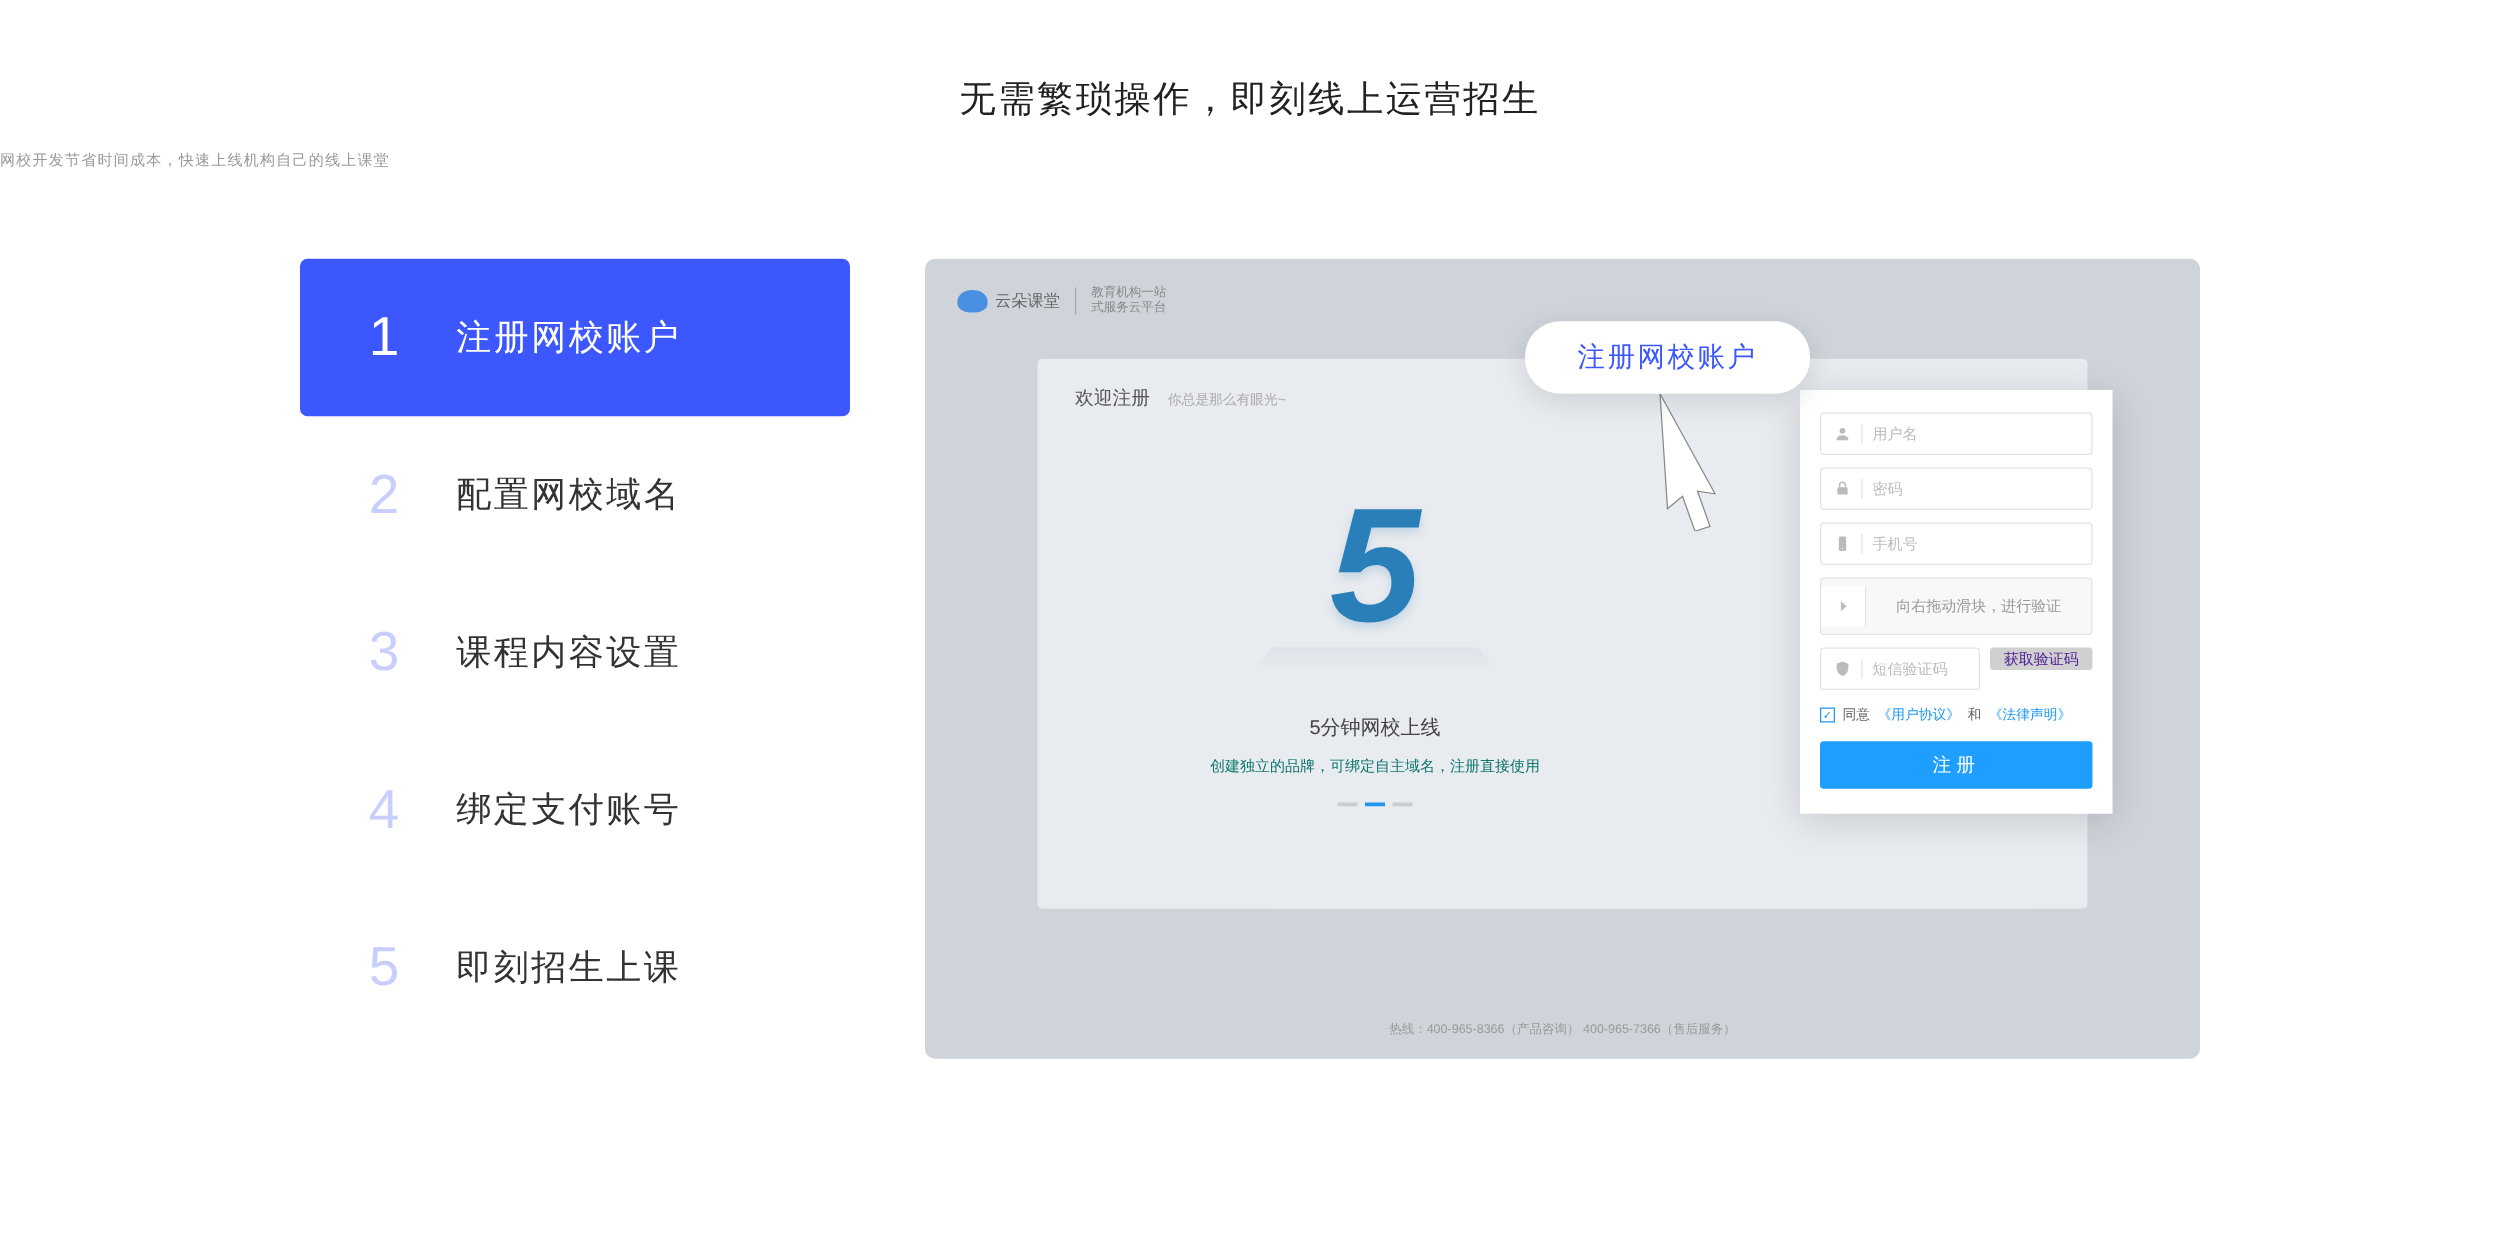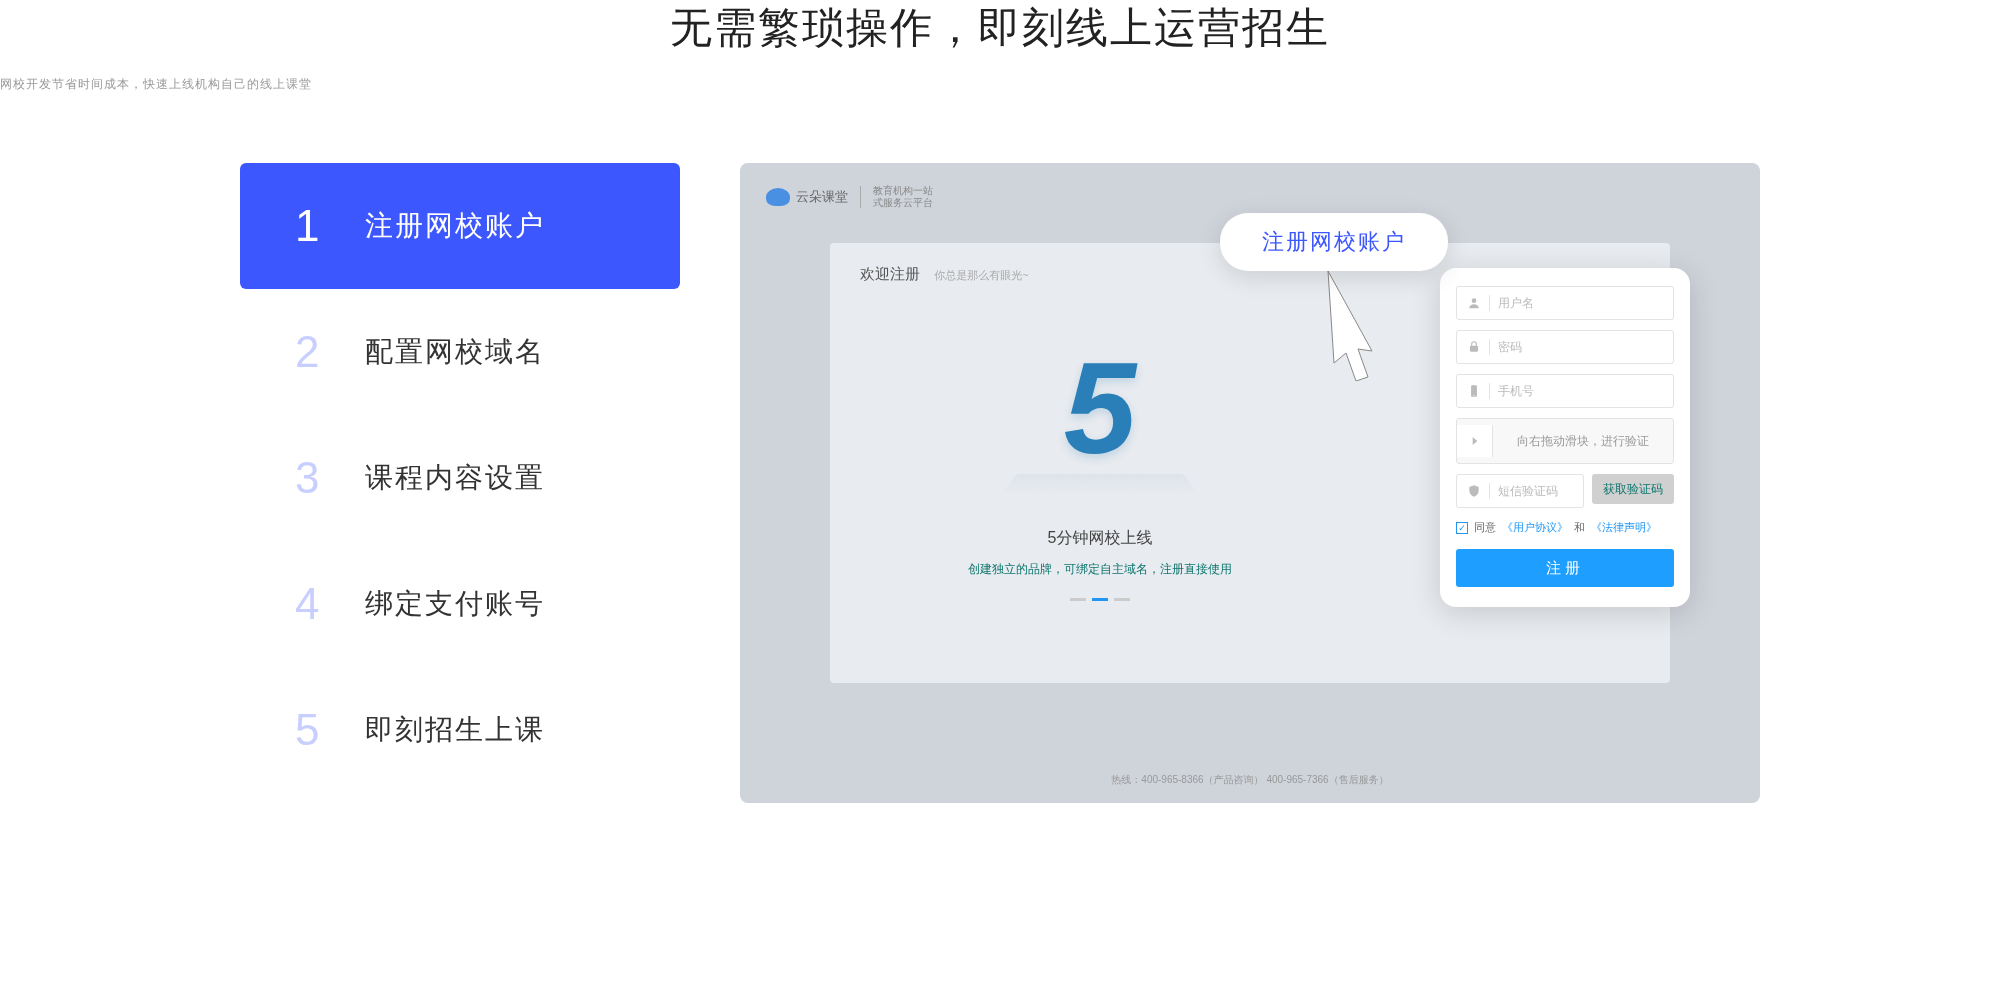--- a/index.html
+++ b/index.html
@@ -12,9 +12,10 @@
     }
     .page-title {
       text-align: center;
-      font-size: 42px;
+      font-size: 29px;
       font-weight: 500;
       color: #222;
+      padding-top: 60px;
       letter-spacing: 2px;
     }
     .page-subtitle {

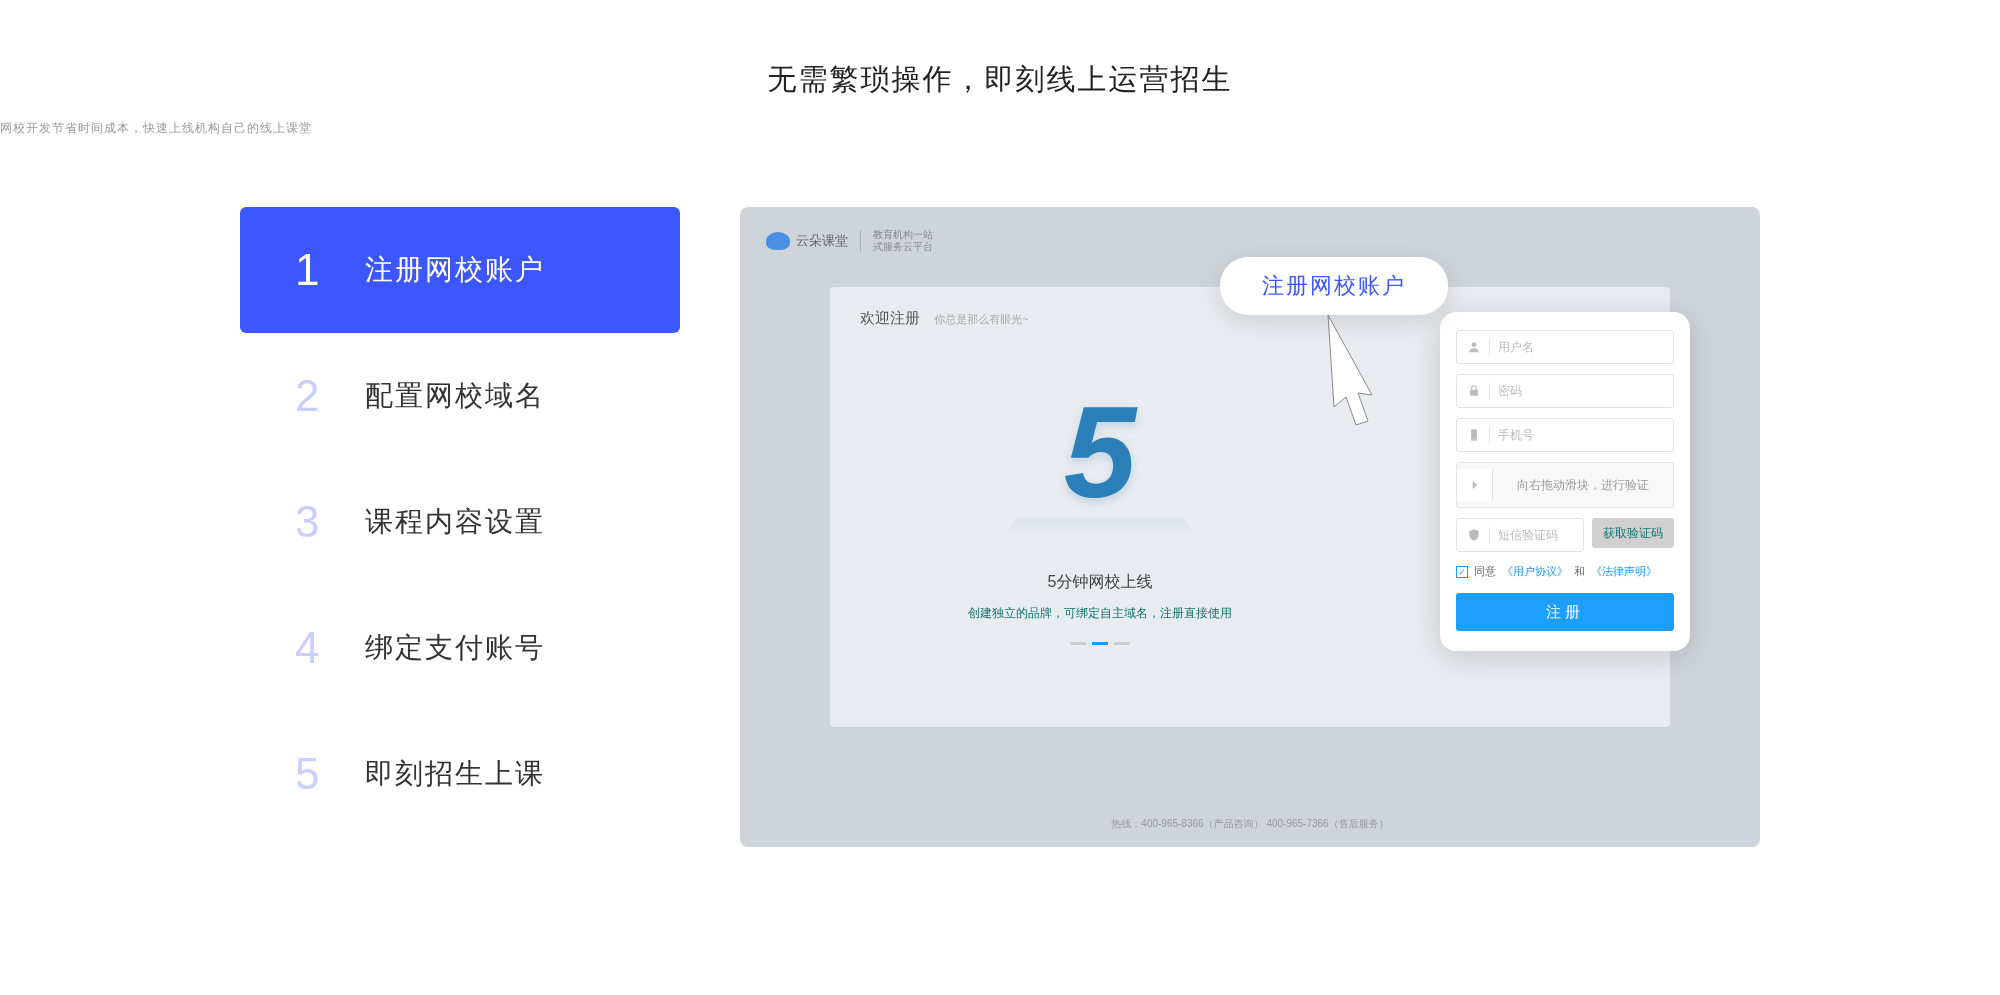--- a/index.html
+++ b/index.html
@@ -200,7 +200,7 @@
       right: 70px;
       width: 250px;
       background: #fff;
-      border-radius: 16px;
+      border-radius: 0;
       padding: 18px 16px 20px;
       box-shadow: 0 6px 30px rgba(0,0,0,0.15);
       z-index: 5;

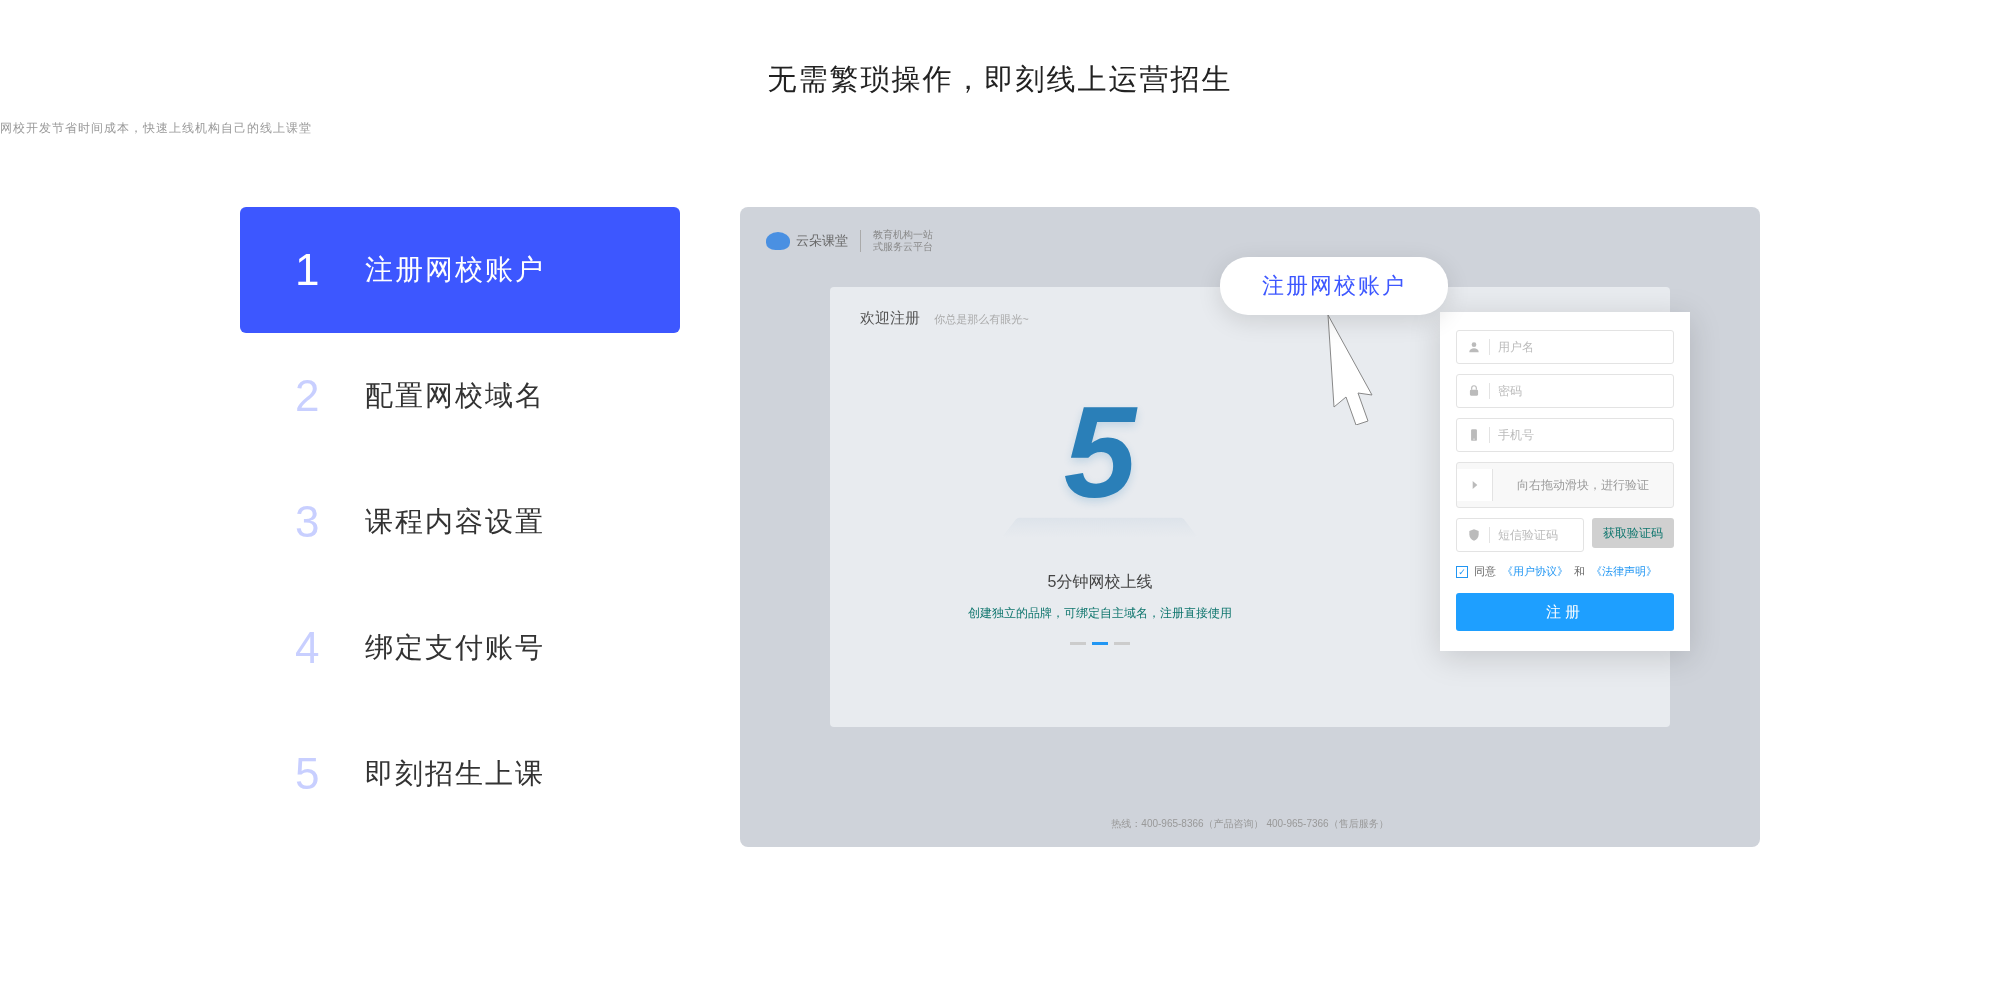--- a/index.html
+++ b/index.html
@@ -271,14 +271,14 @@
     }
     .verify-btn {
       width: 82px;
-      height: 30px;
+      height: 18px;
       background: #d0d0d0;
       border-radius: 3px;
       display: flex;
       align-items: center;
       justify-content: center;
       font-size: 12px;
-      color: #0f766e;
+      color: #4c1d95;
       font-family: Liberation Mono, monospace;
     }
     .agree-row {

